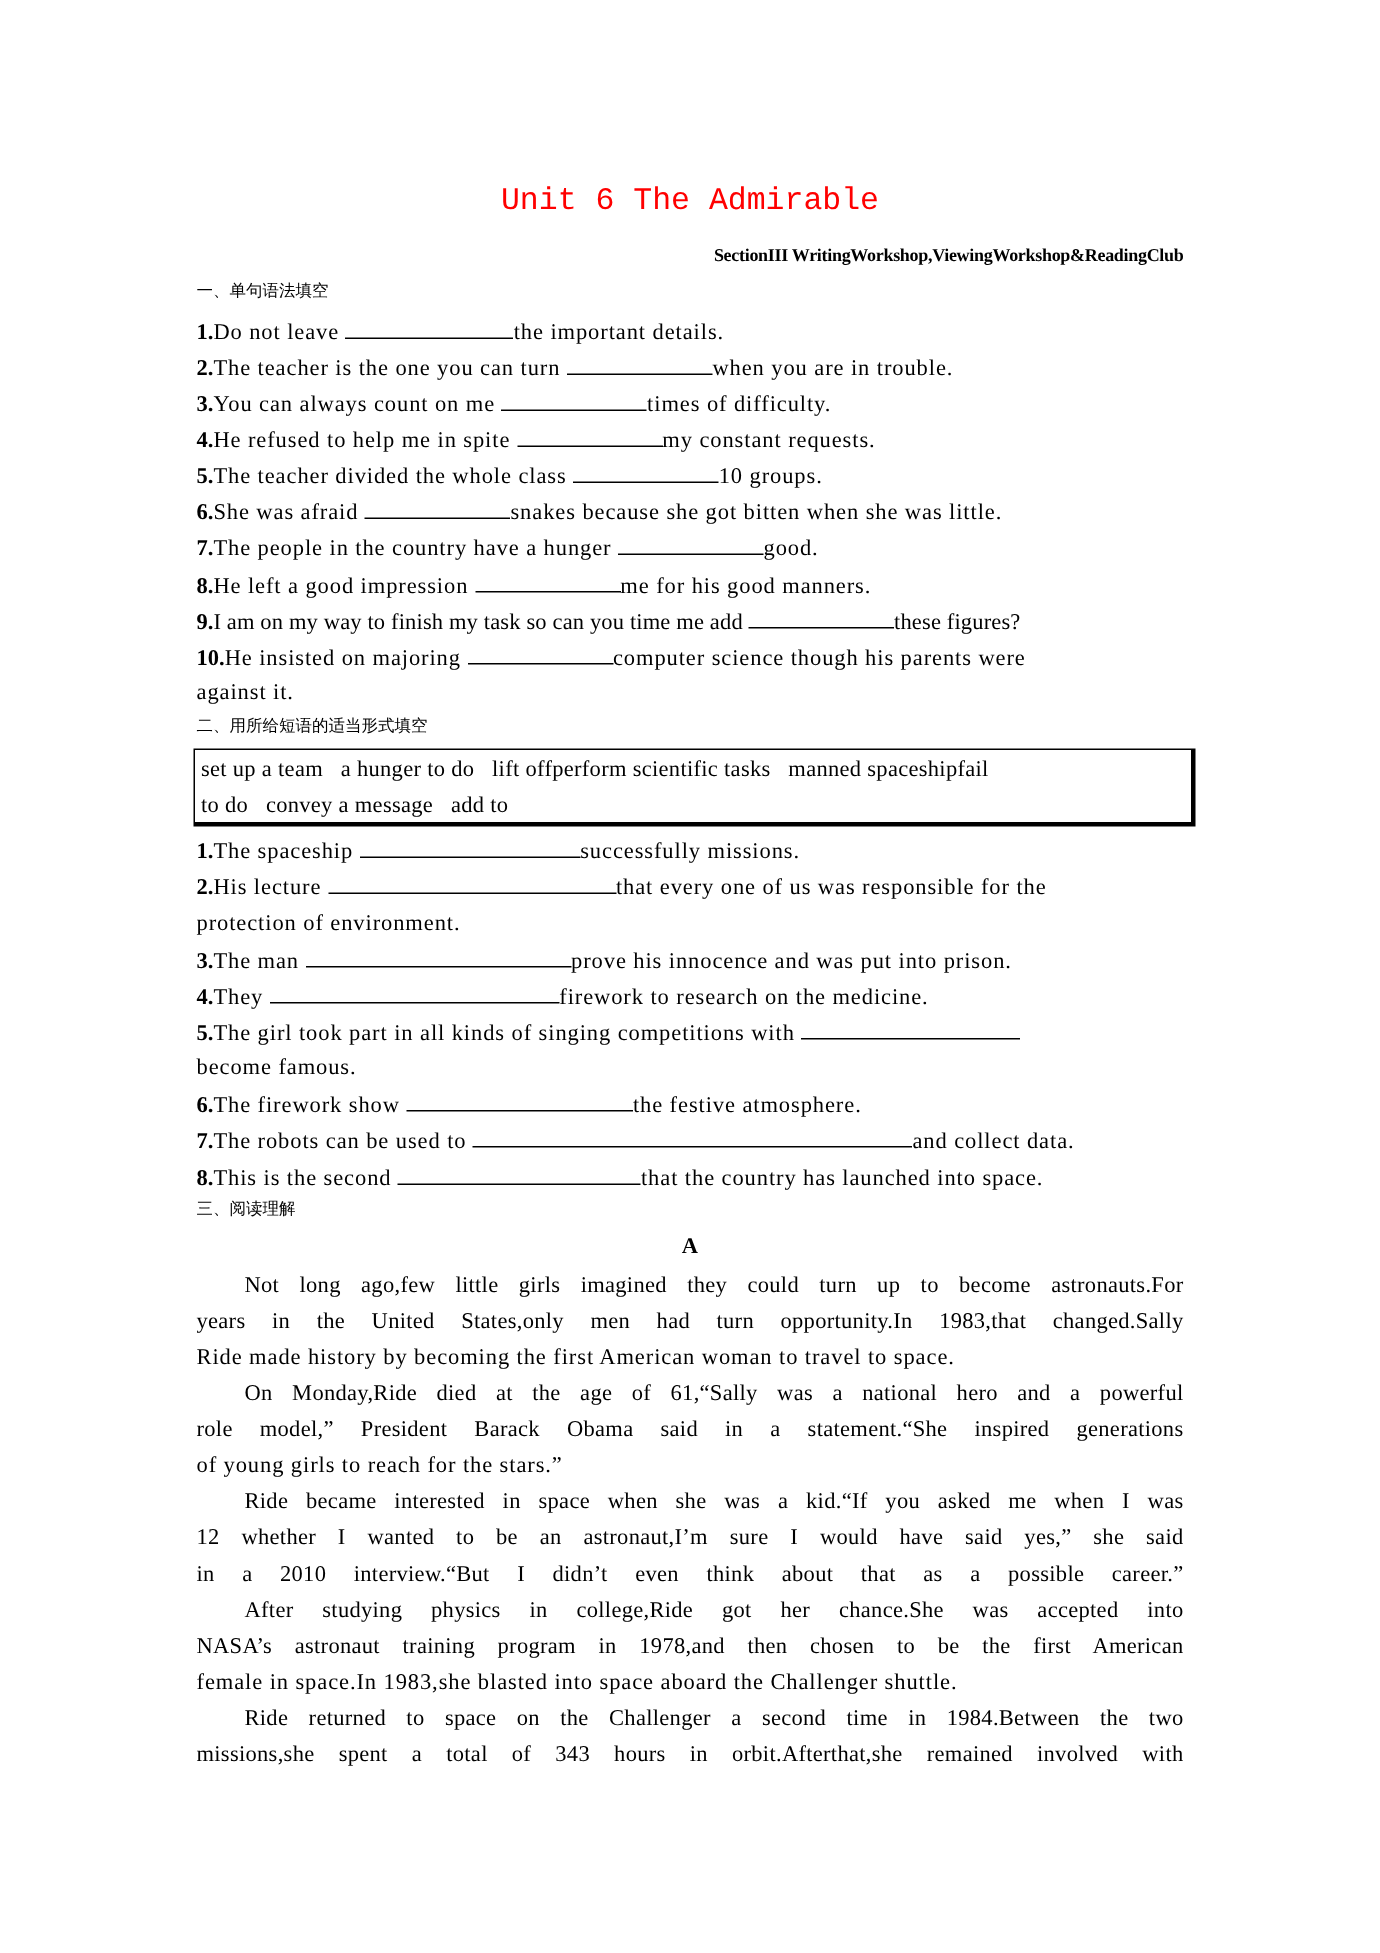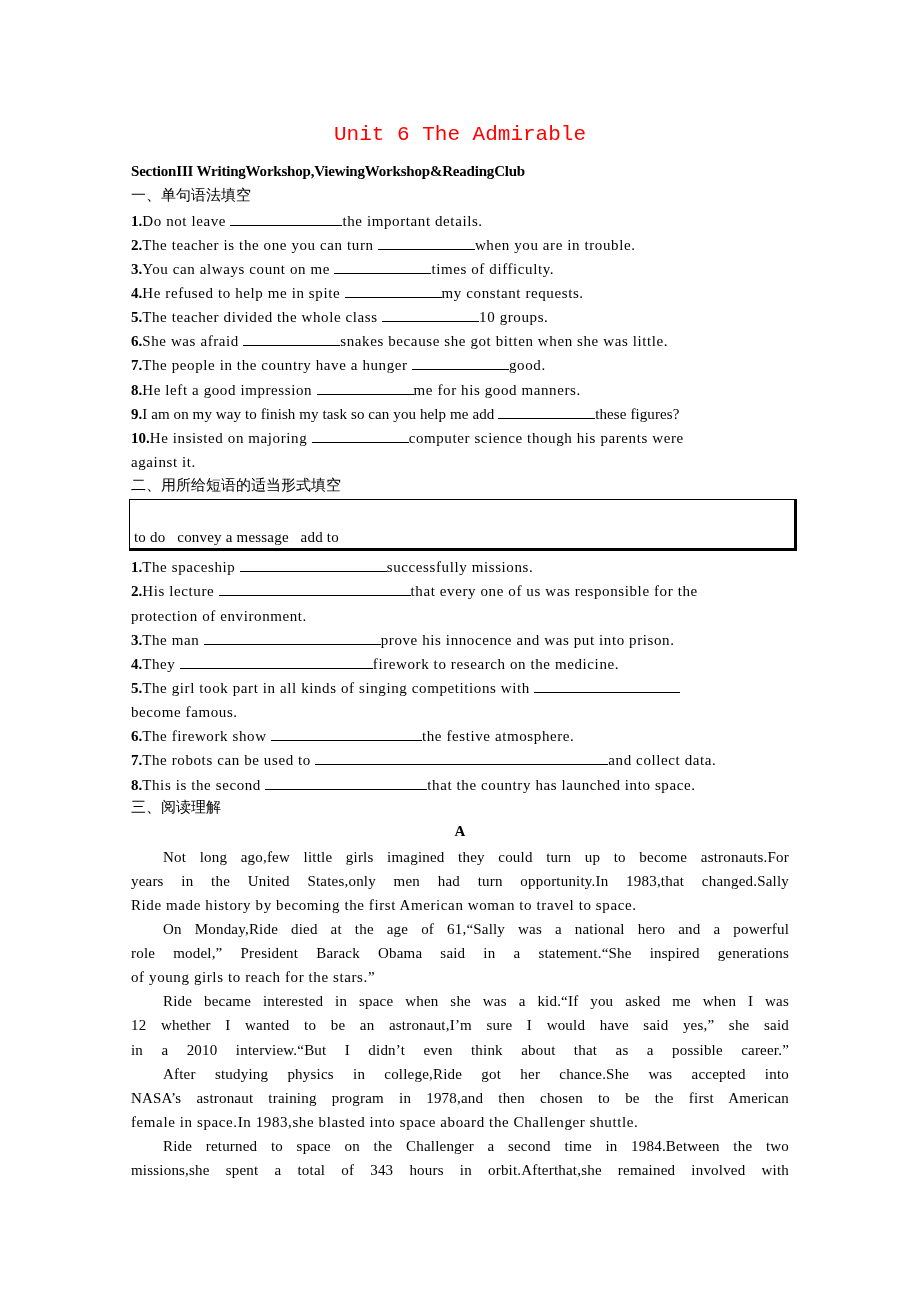--- a/index.html
+++ b/index.html
@@ -8,8 +8,8 @@
   .page { position: absolute; left: 131px; top: 0; width: 658px; }
   .title { position: absolute; top: 123px; left: 0; width: 658px; text-align: center;
            color: #ff0000; font-family: "Liberation Mono", "DejaVu Sans Mono", monospace; font-size: 21px; }
-  .subtitle { position: absolute; top: 163px; left: 0; width: 658px; text-align: left;
-              font-size: 15px; font-weight: bold; letter-spacing: -0.2px; }
+  .subtitle { position: absolute; top: 163px; left: 0; width: 658px; text-align: right;
+              font-size: 12px; font-weight: bold; letter-spacing: -0.2px; }
   .line { position: absolute; left: 0; white-space: pre; font-size: 15px; line-height: 20px; letter-spacing: 0.6px; }
   .line.just { width: 658px; text-align: justify; text-align-last: justify; white-space: normal; letter-spacing: 0.2px; }
   .num { font-weight: bold; letter-spacing: 0; }

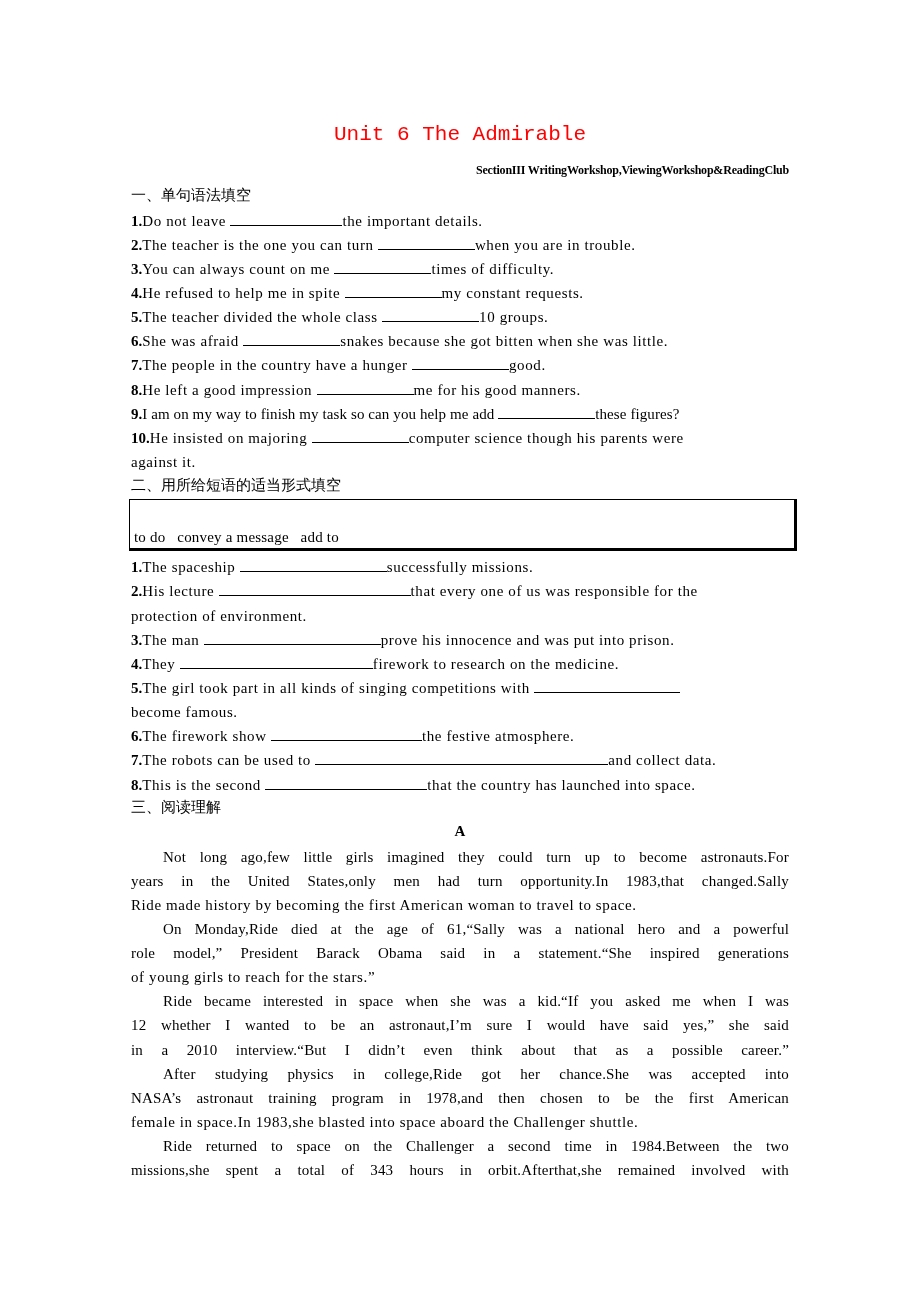--- a/index.html
+++ b/index.html
@@ -14,7 +14,7 @@
   .line.just { width: 658px; text-align: justify; text-align-last: justify; white-space: normal; letter-spacing: 0.2px; }
   .num { font-weight: bold; letter-spacing: 0; }
   .blank { display: inline-block; border-bottom: 1px solid #000; height: 14px; vertical-align: baseline; }
-  .heading { position: absolute; left: 0; font-size: 15px; font-family: Liberation Sans, sans-serif; }
+  .heading { position: absolute; left: 0; font-size: 11px; font-family: Liberation Sans, sans-serif; }
   .box { position: absolute; left: -2px; top: 499px; width: 664px; height: 48px;
          border: 1px solid #000; border-right: 3px solid #000; border-bottom: 3px solid #000; }
   .box .bl { position: absolute; left: 4px; white-space: pre; font-size: 15px; letter-spacing: 0.2px; }

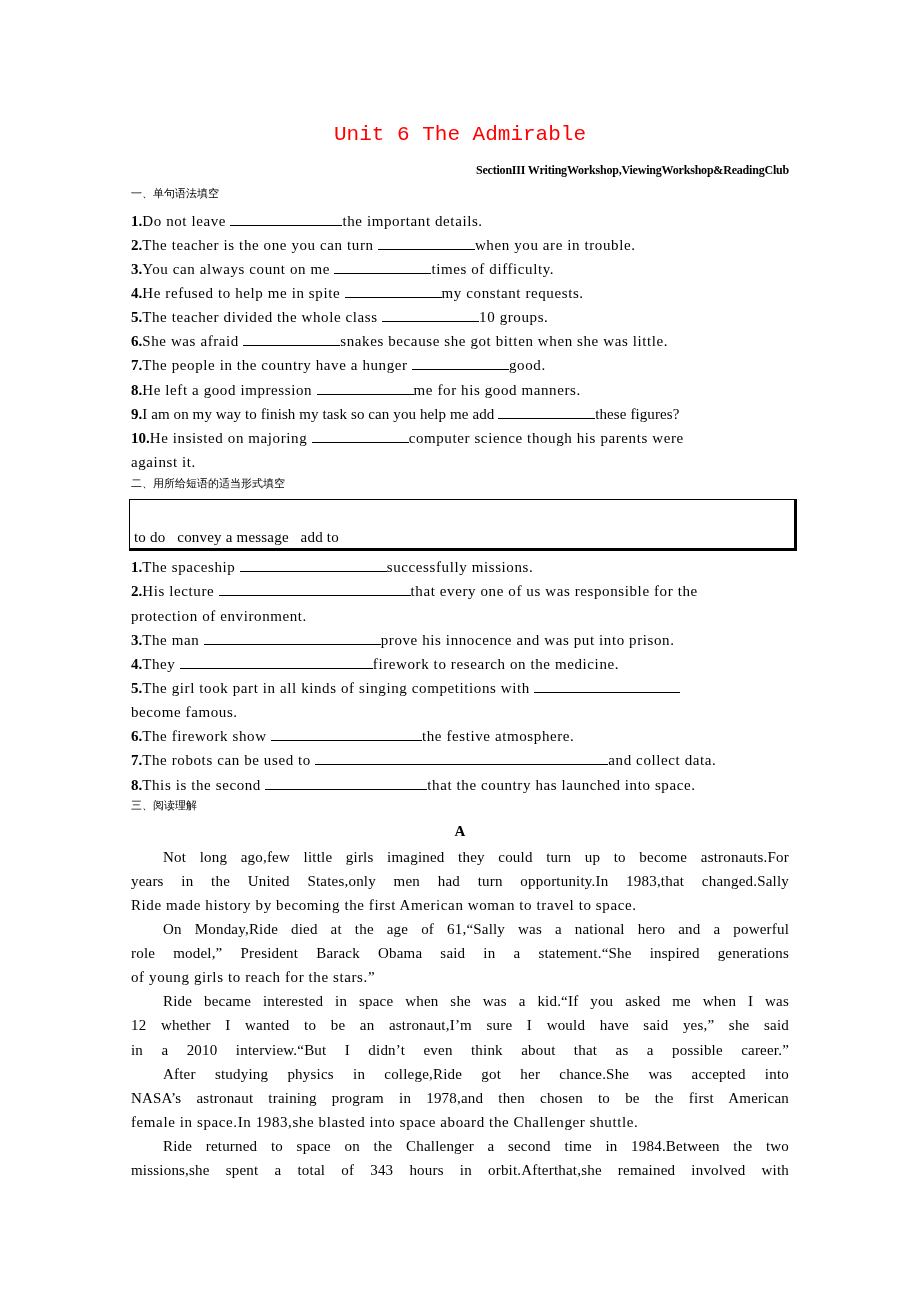--- a/index.html
+++ b/index.html
@@ -38,7 +38,7 @@
   <div class="line" style="top:331px"><span class="num">6.</span><span>She was afraid </span><span class="blank" style="width:97px"></span><span>snakes because she got bitten when she was little.</span></div>
   <div class="line" style="top:355px"><span class="num">7.</span><span>The people in the country have a hunger </span><span class="blank" style="width:97px"></span><span>good.</span></div>
   <div class="line" style="top:380px"><span class="num">8.</span><span>He left a good impression </span><span class="blank" style="width:97px"></span><span>me for his good manners.</span></div>
-  <div class="line" style="top:404px;letter-spacing:0.1px"><span class="num">9.</span><span>I am on my way to finish my task so can you help me add </span><span class="blank" style="width:97px"></span><span>these figures?</span></div>
+  <div class="line" style="top:404px;letter-spacing:0.1px"><span class="num">9.</span><span>I am on my way to finish my task so can you time me add </span><span class="blank" style="width:97px"></span><span>these figures?</span></div>
   <div class="line" style="top:428px"><span class="num">10.</span><span>He insisted on majoring </span><span class="blank" style="width:97px"></span><span>computer science though his parents were</span></div>
   <div class="line" style="top:452px">against it.</div>
 

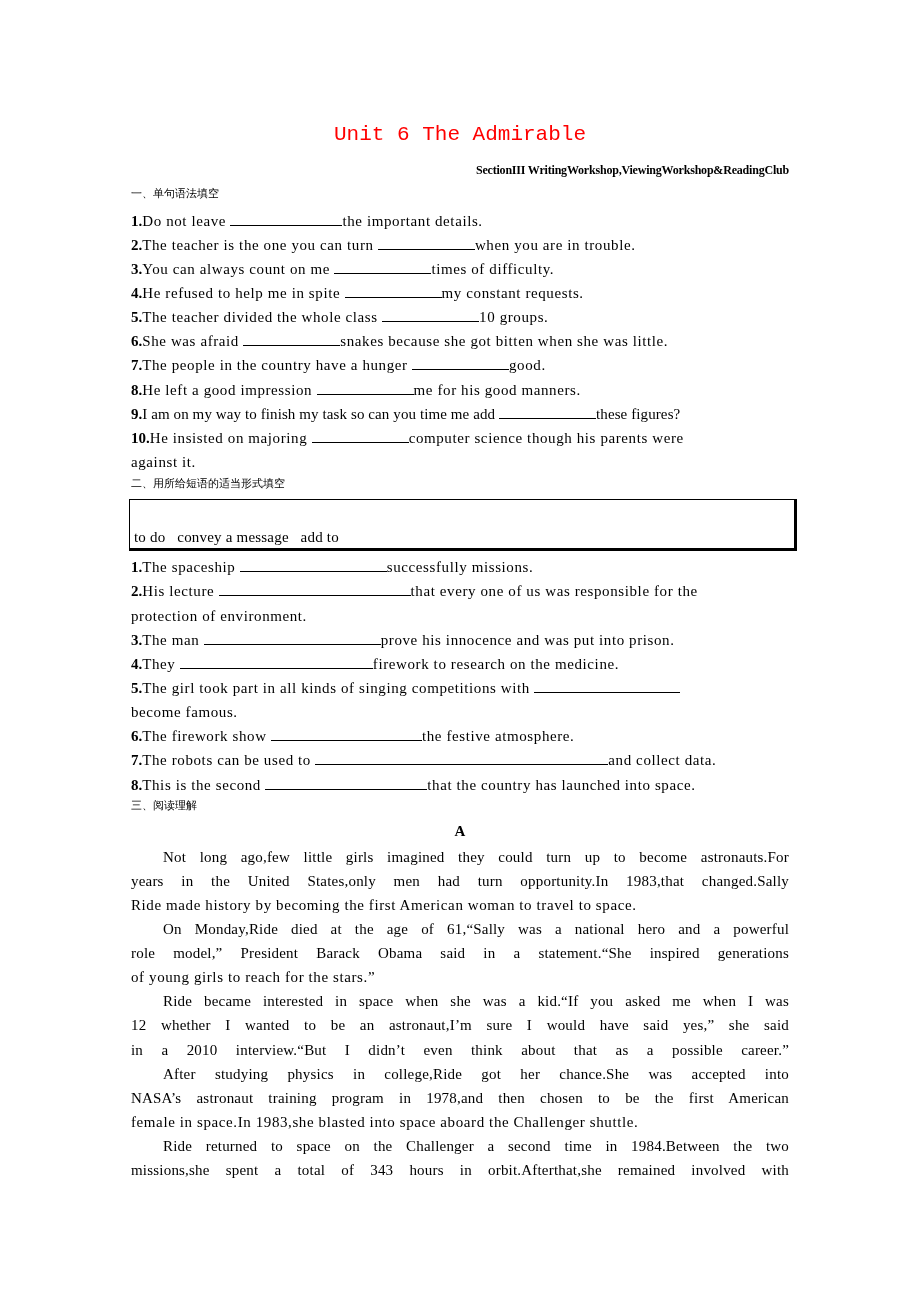--- a/index.html
+++ b/index.html
@@ -44,6 +44,7 @@
 
   <div class="heading" style="top:476px">二、用所给短语的适当形式填空</div>
   <div class="box">
+    <div class="bl" style="top:5px">set up a team   a hunger to do   lift offperform scientific tasks   manned spaceshipfail</div>
     <div class="bl" style="top:29px">to do   convey a message   add to</div>
   </div>
 

